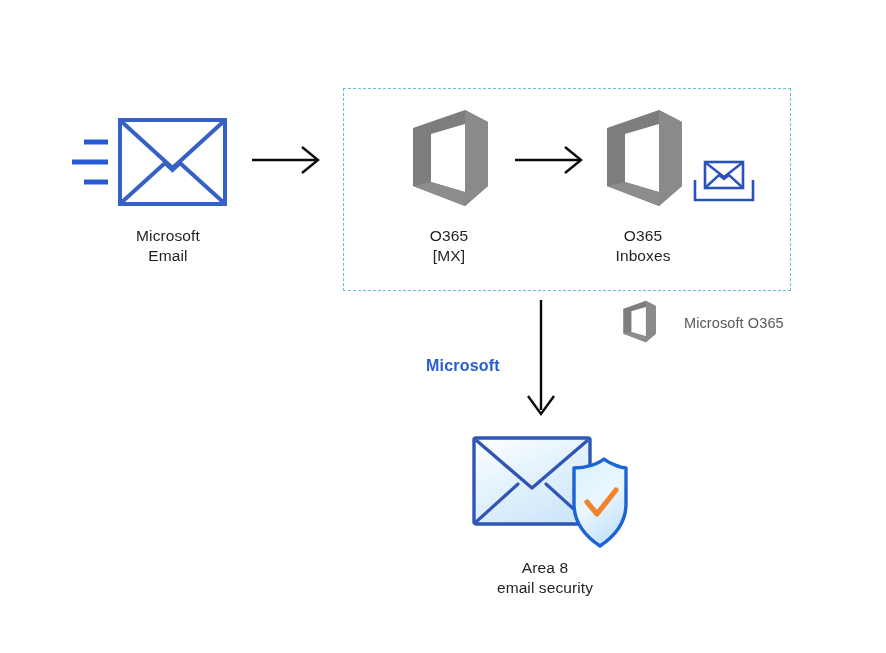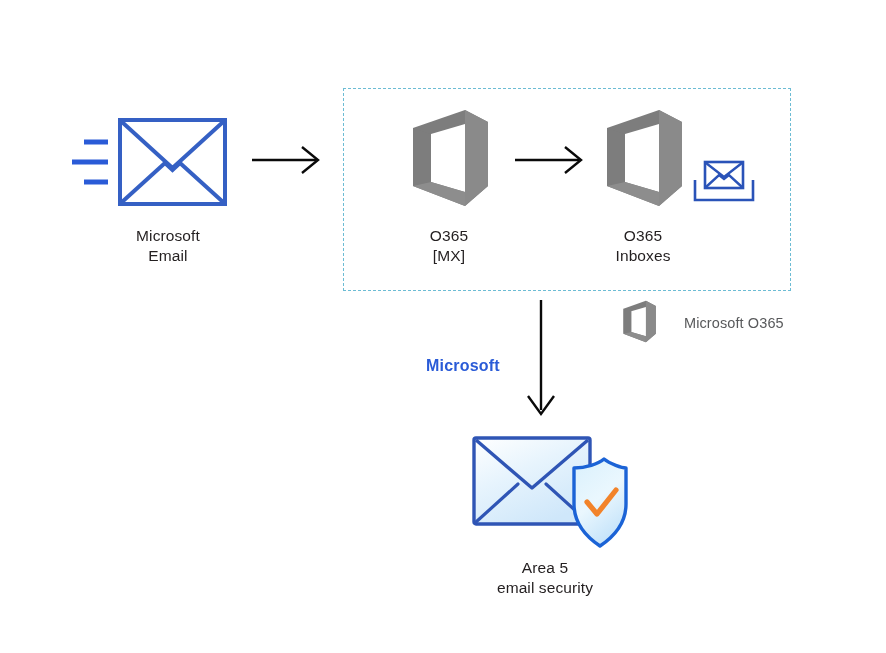--- a/index.html
+++ b/index.html
@@ -181,7 +181,7 @@
       <path d="M 117 70 L 127 82 L 146 58" fill="none" stroke="#f2832a" stroke-width="5.2" stroke-linecap="round" stroke-linejoin="round"></path>
     </svg>
   </div>
-  <div class="label" style="left:465px; top:558px; width:160px;">Area 5
+  <div class="label" style="left:465px; top:558px; width:160px;">Area 8
 email security</div>
 
 </div>

